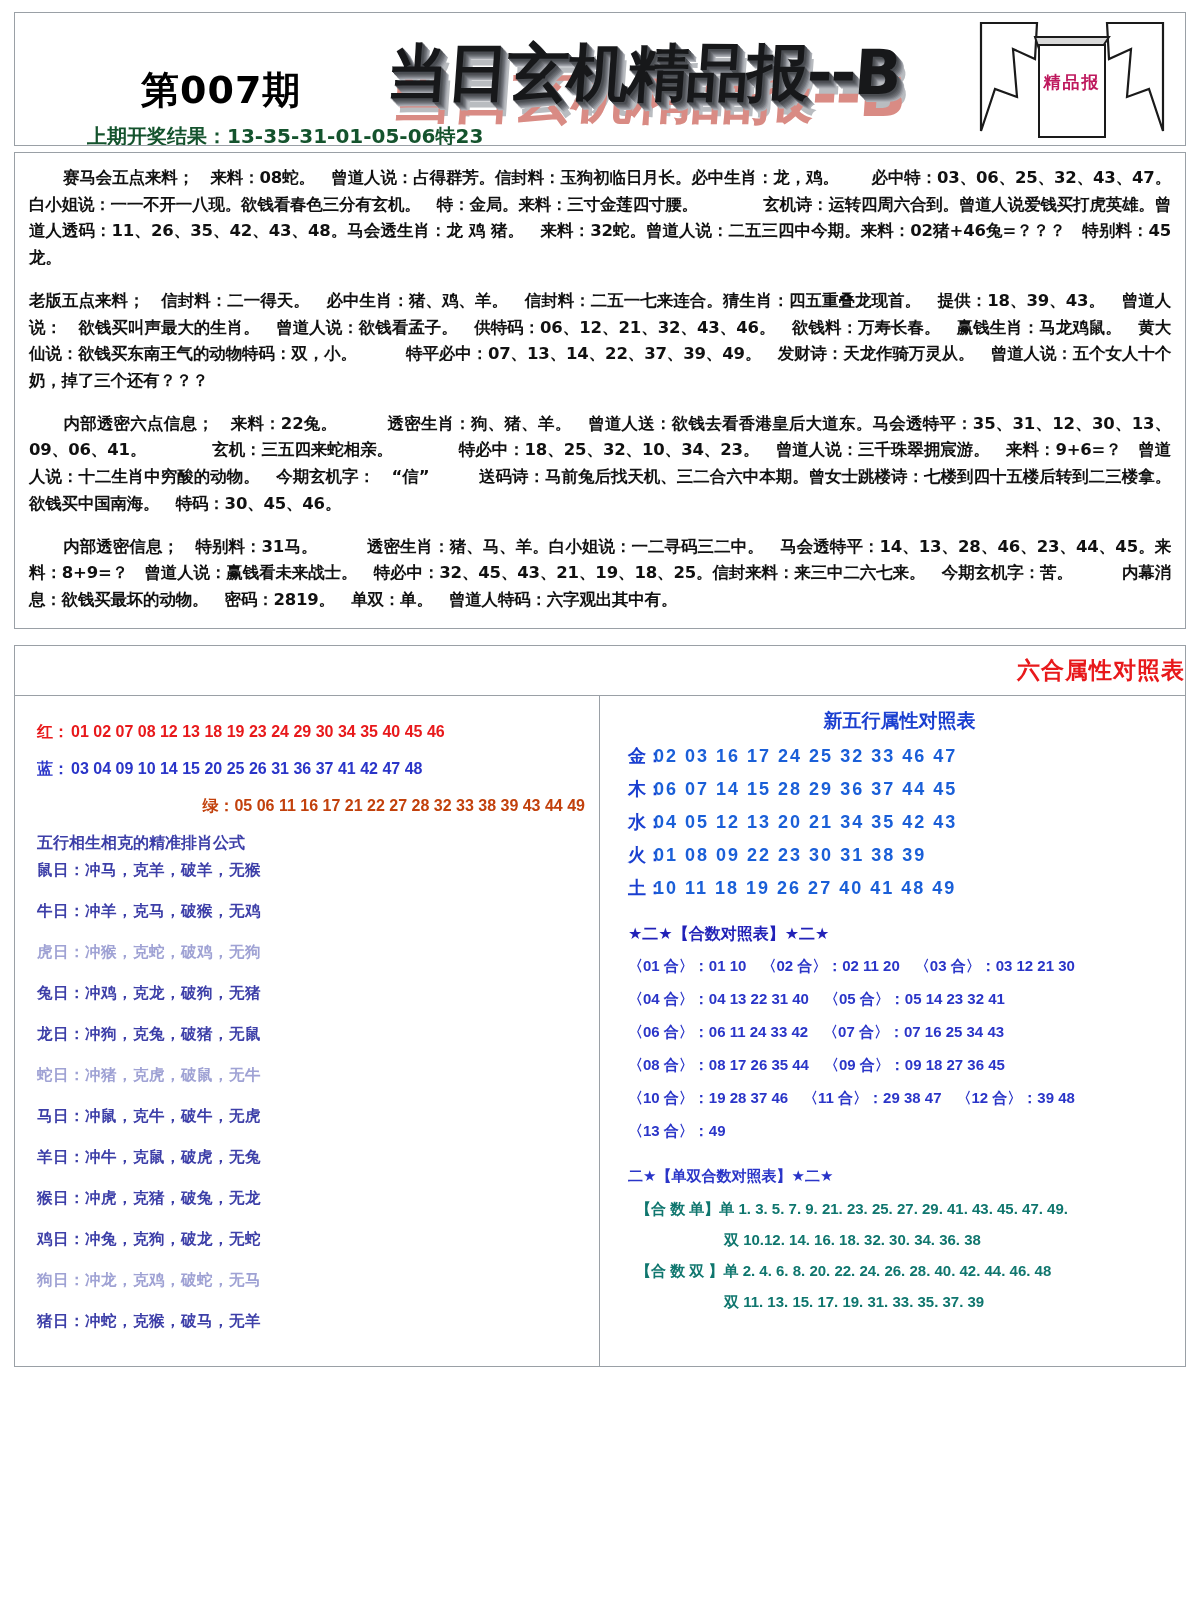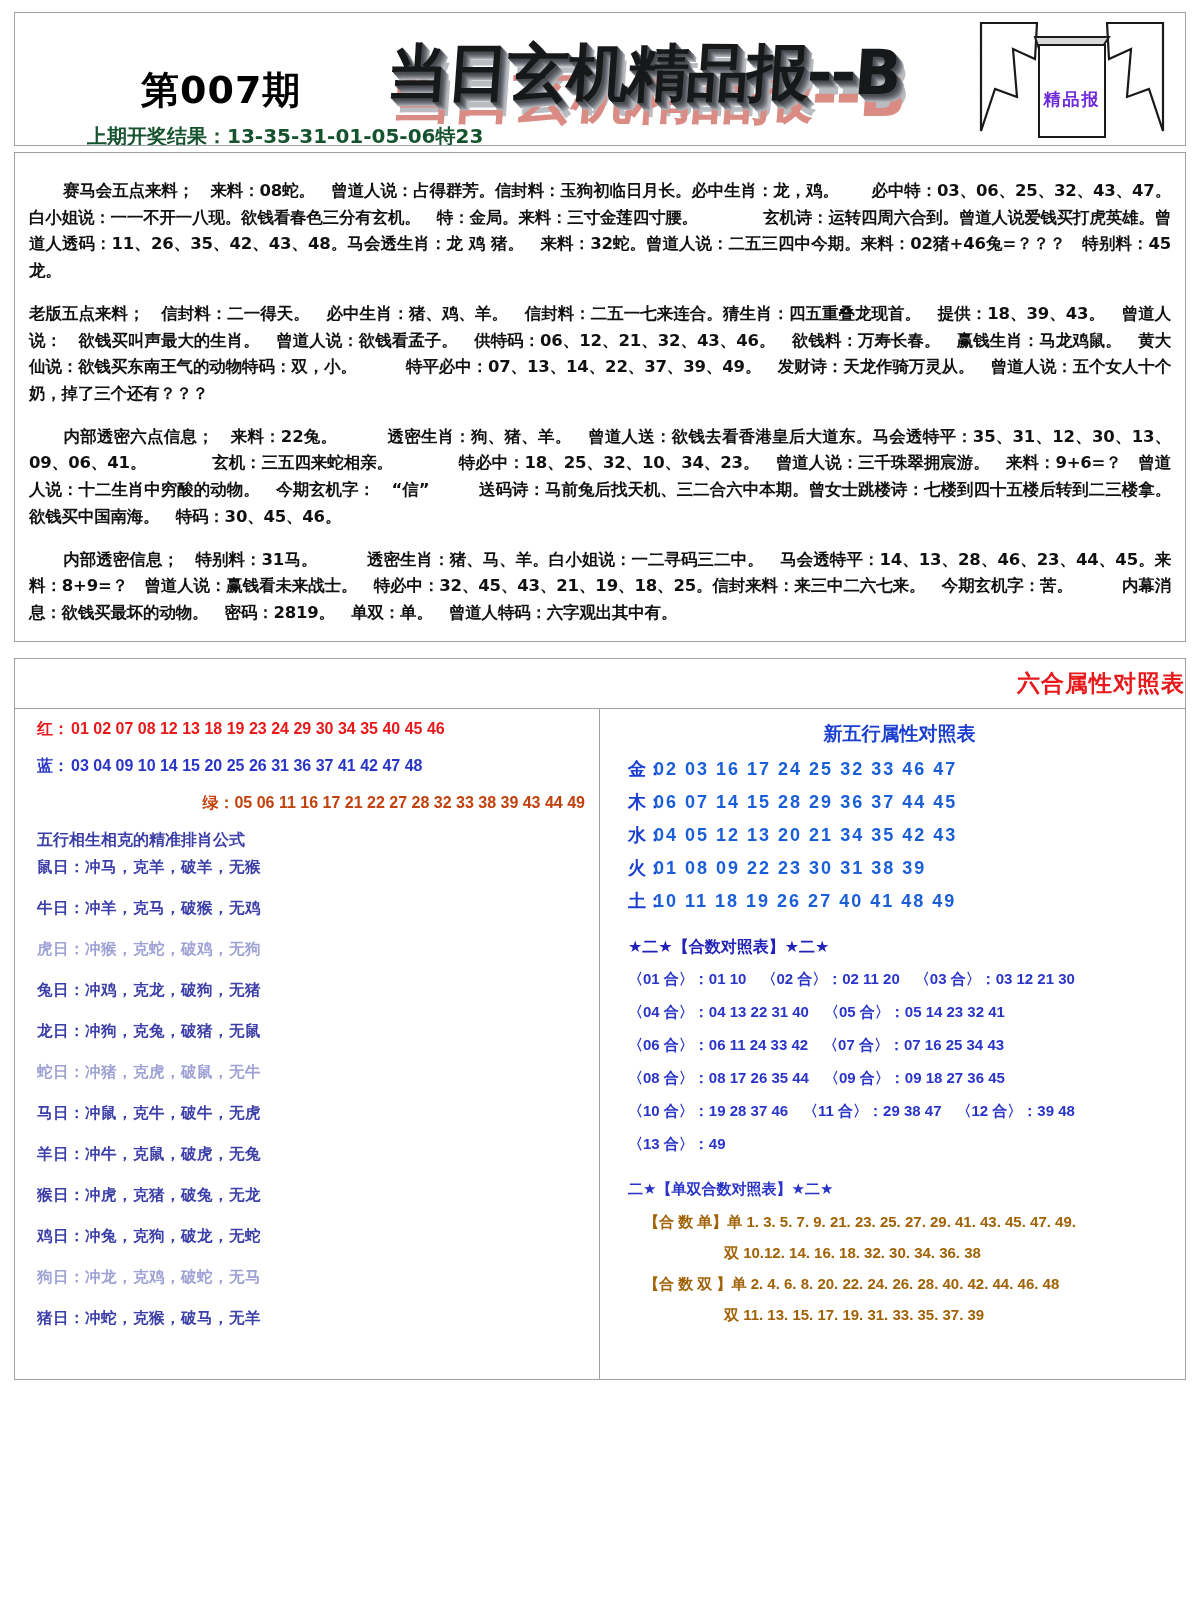--- a/index.html
+++ b/index.html
@@ -62,8 +62,8 @@
   .ribbon{position:absolute;right:18px;top:6px;width:190px;height:124px;}
   .ribbon svg{display:block;}
   .ribbon-label{
-    position:absolute;left:50%;top:69px;transform:translateX(-50%);
-    font-size:17px;font-weight:bold;color:#6d28d9;letter-spacing:2px;
+    position:absolute;left:50%;top:52px;transform:translateX(-50%);
+    font-size:17px;font-weight:bold;color:#be185d;letter-spacing:2px;
     white-space:nowrap;
   }
 

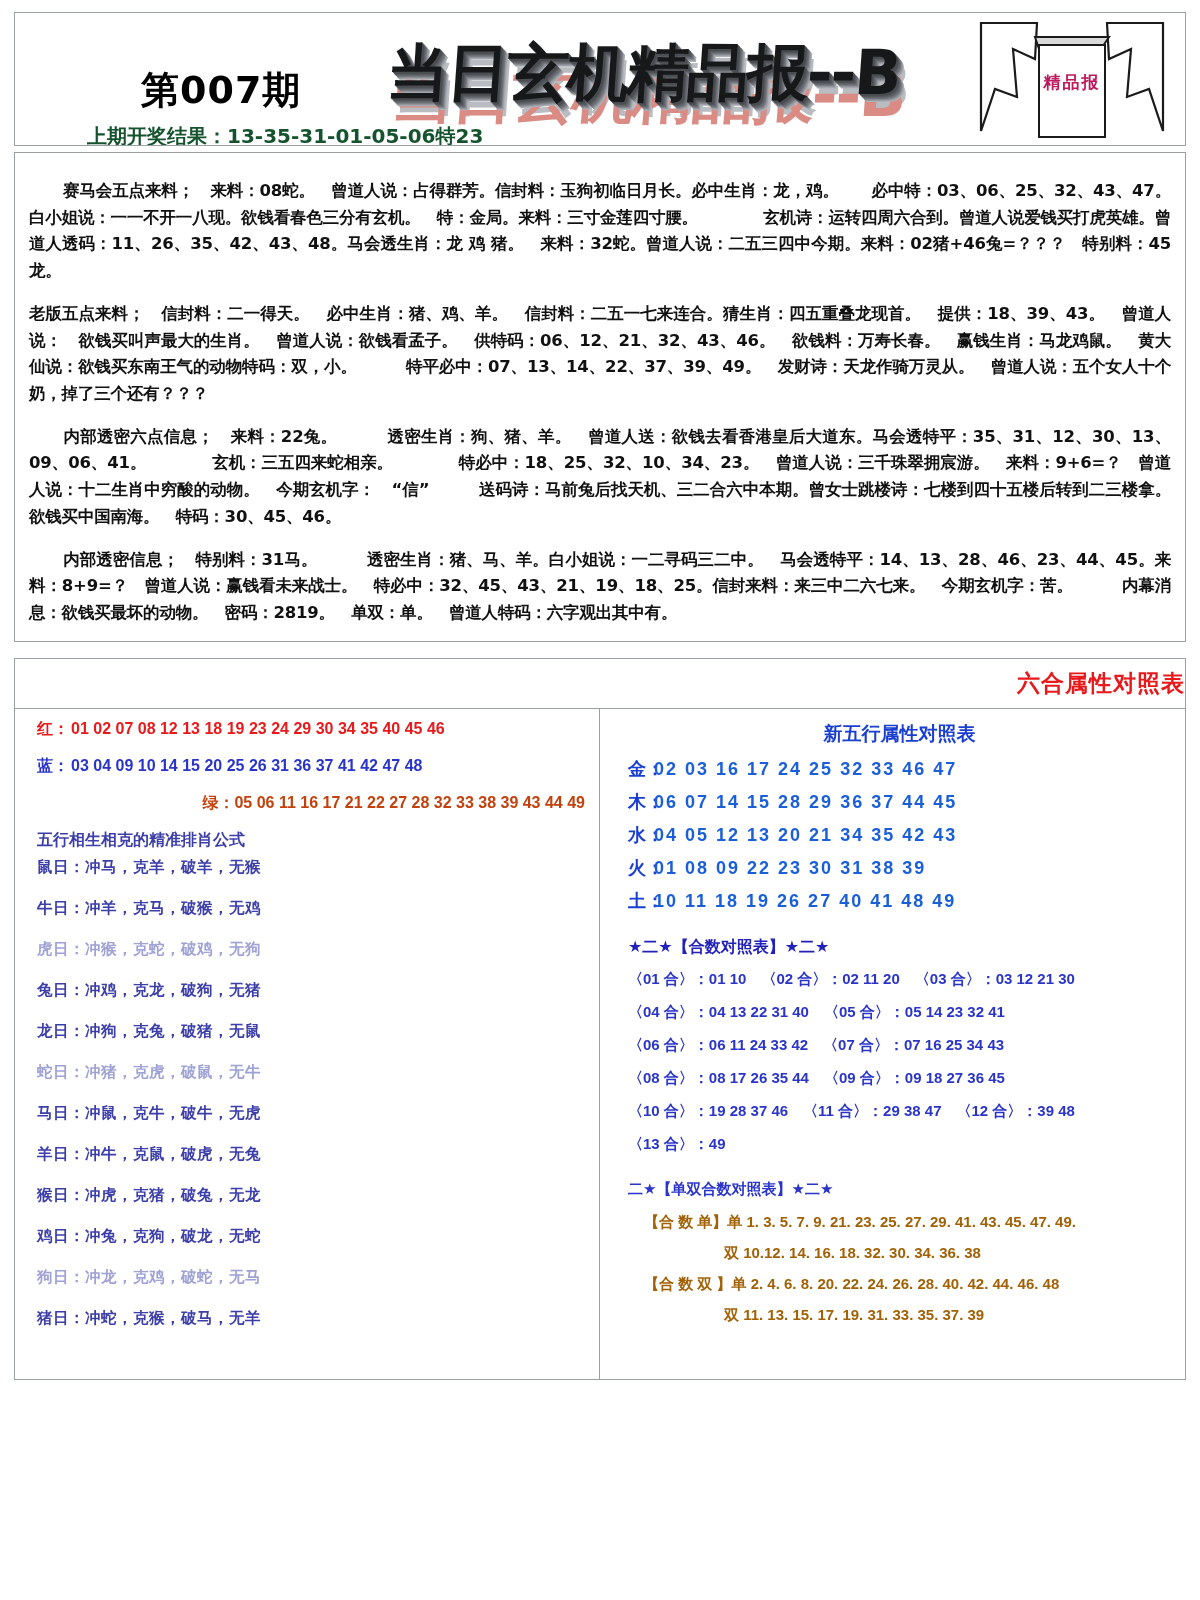--- a/index.html
+++ b/index.html
@@ -72,7 +72,7 @@
     margin:6px 14px 0 14px;
     border:1px solid #9aa0a6;
     background:#fff;
-    padding:25px 14px 14px 14px;
+    padding:12px 14px 14px 14px;
     box-sizing:border-box;
   }
   .para{

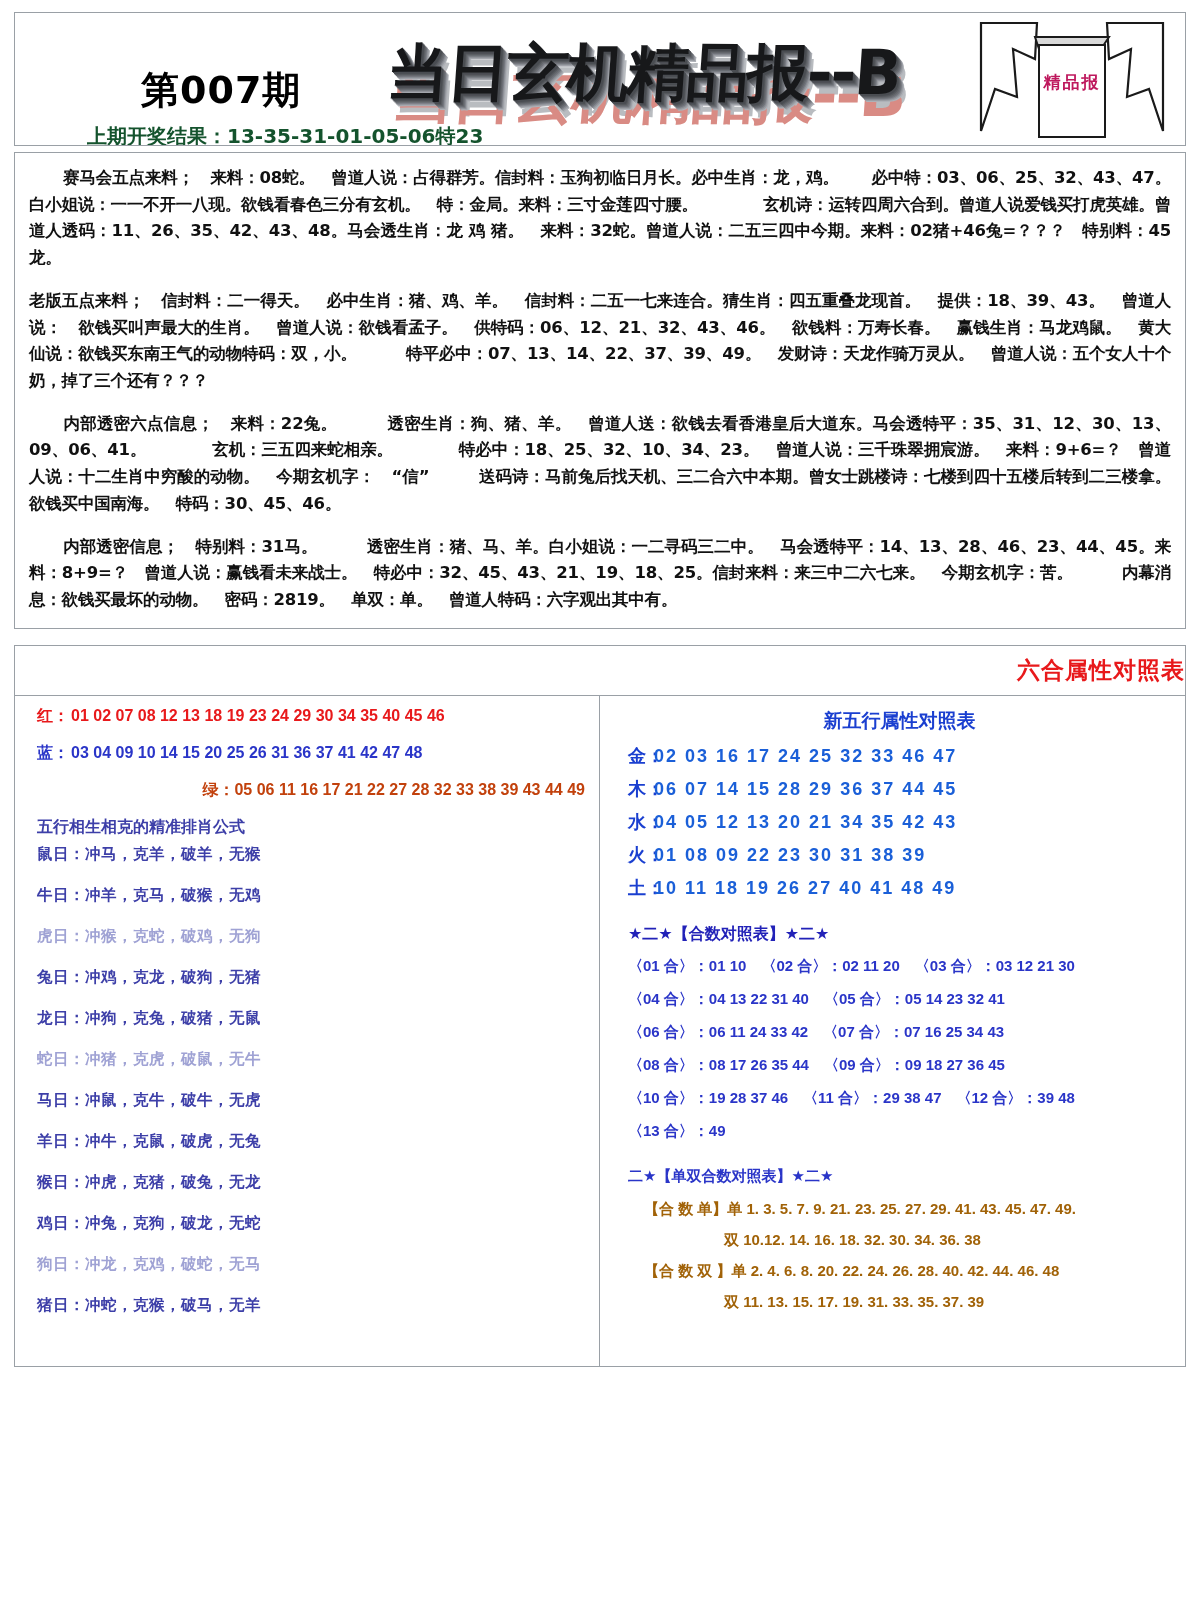--- a/index.html
+++ b/index.html
@@ -118,7 +118,7 @@
   }
   .wave-row{
     font-size:16px;font-weight:bold;
-    margin:0 0 16px 0;
+    margin:16px 0 16px 0;
     white-space:nowrap;
   }
   .wave-row .lbl{display:inline-block;min-width:34px;}

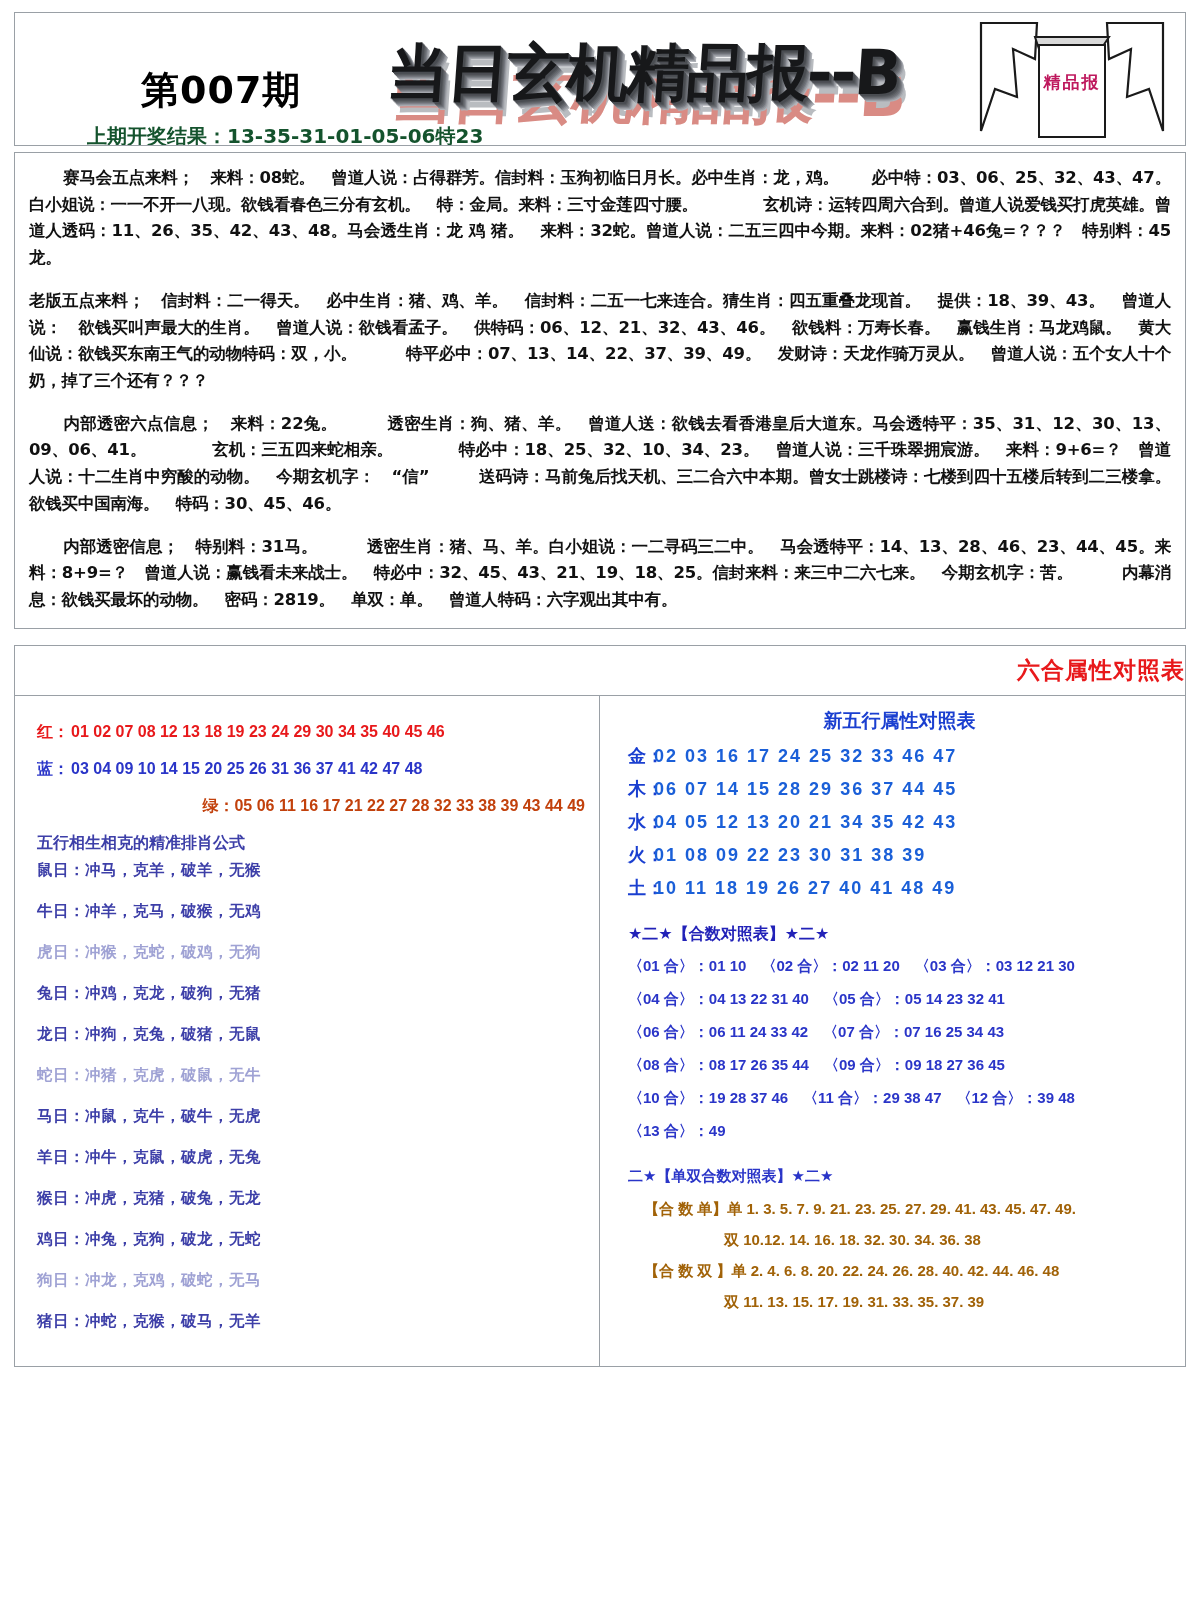--- a/index.html
+++ b/index.html
@@ -162,8 +162,8 @@
     margin:26px 0 14px 0;
   }
   .ds-row{
-    font-size:15px;font-weight:bold;color:#a16207;
-    margin:0 0 12px 16px;white-space:nowrap;
+    font-size:15px;font-weight:bold;color:#0f766e;
+    margin:0 0 12px 8px;white-space:nowrap;
   }
   .ds-row.indent{margin-left:96px;}
 </style>

